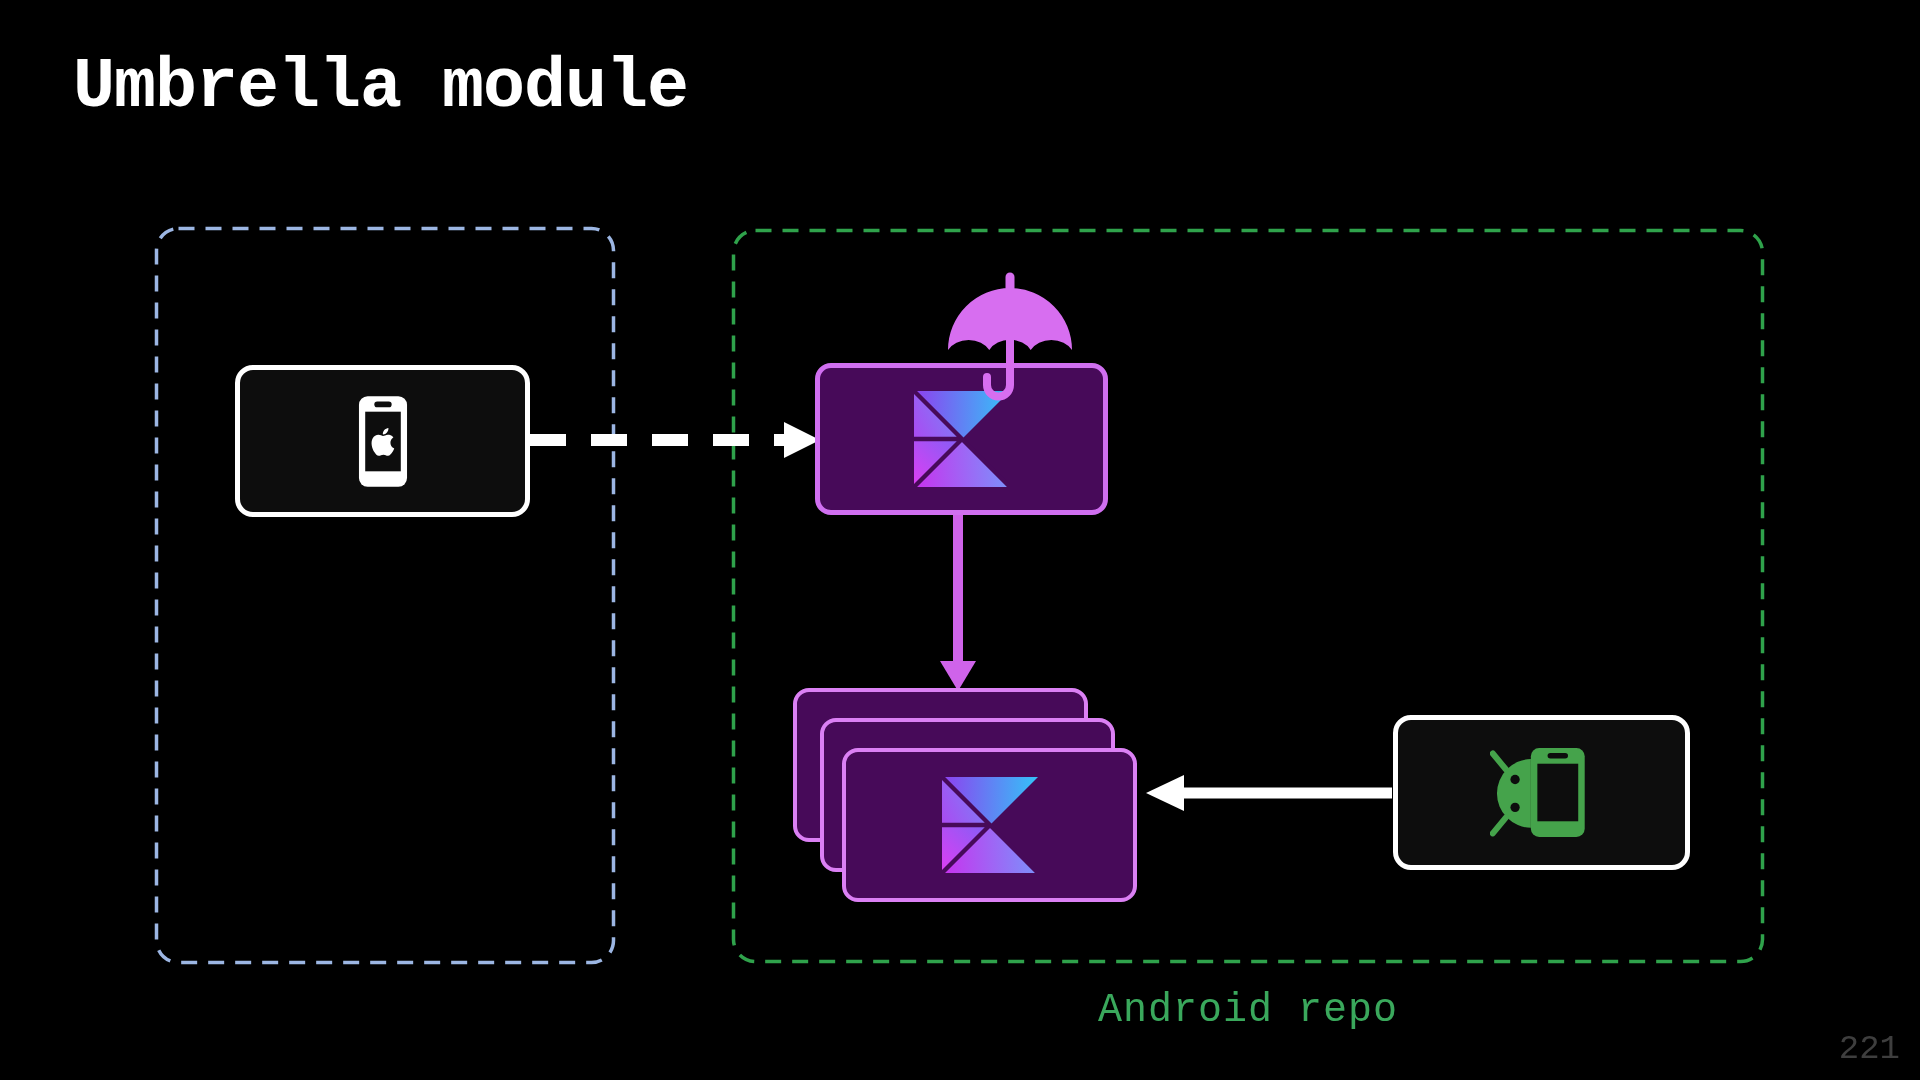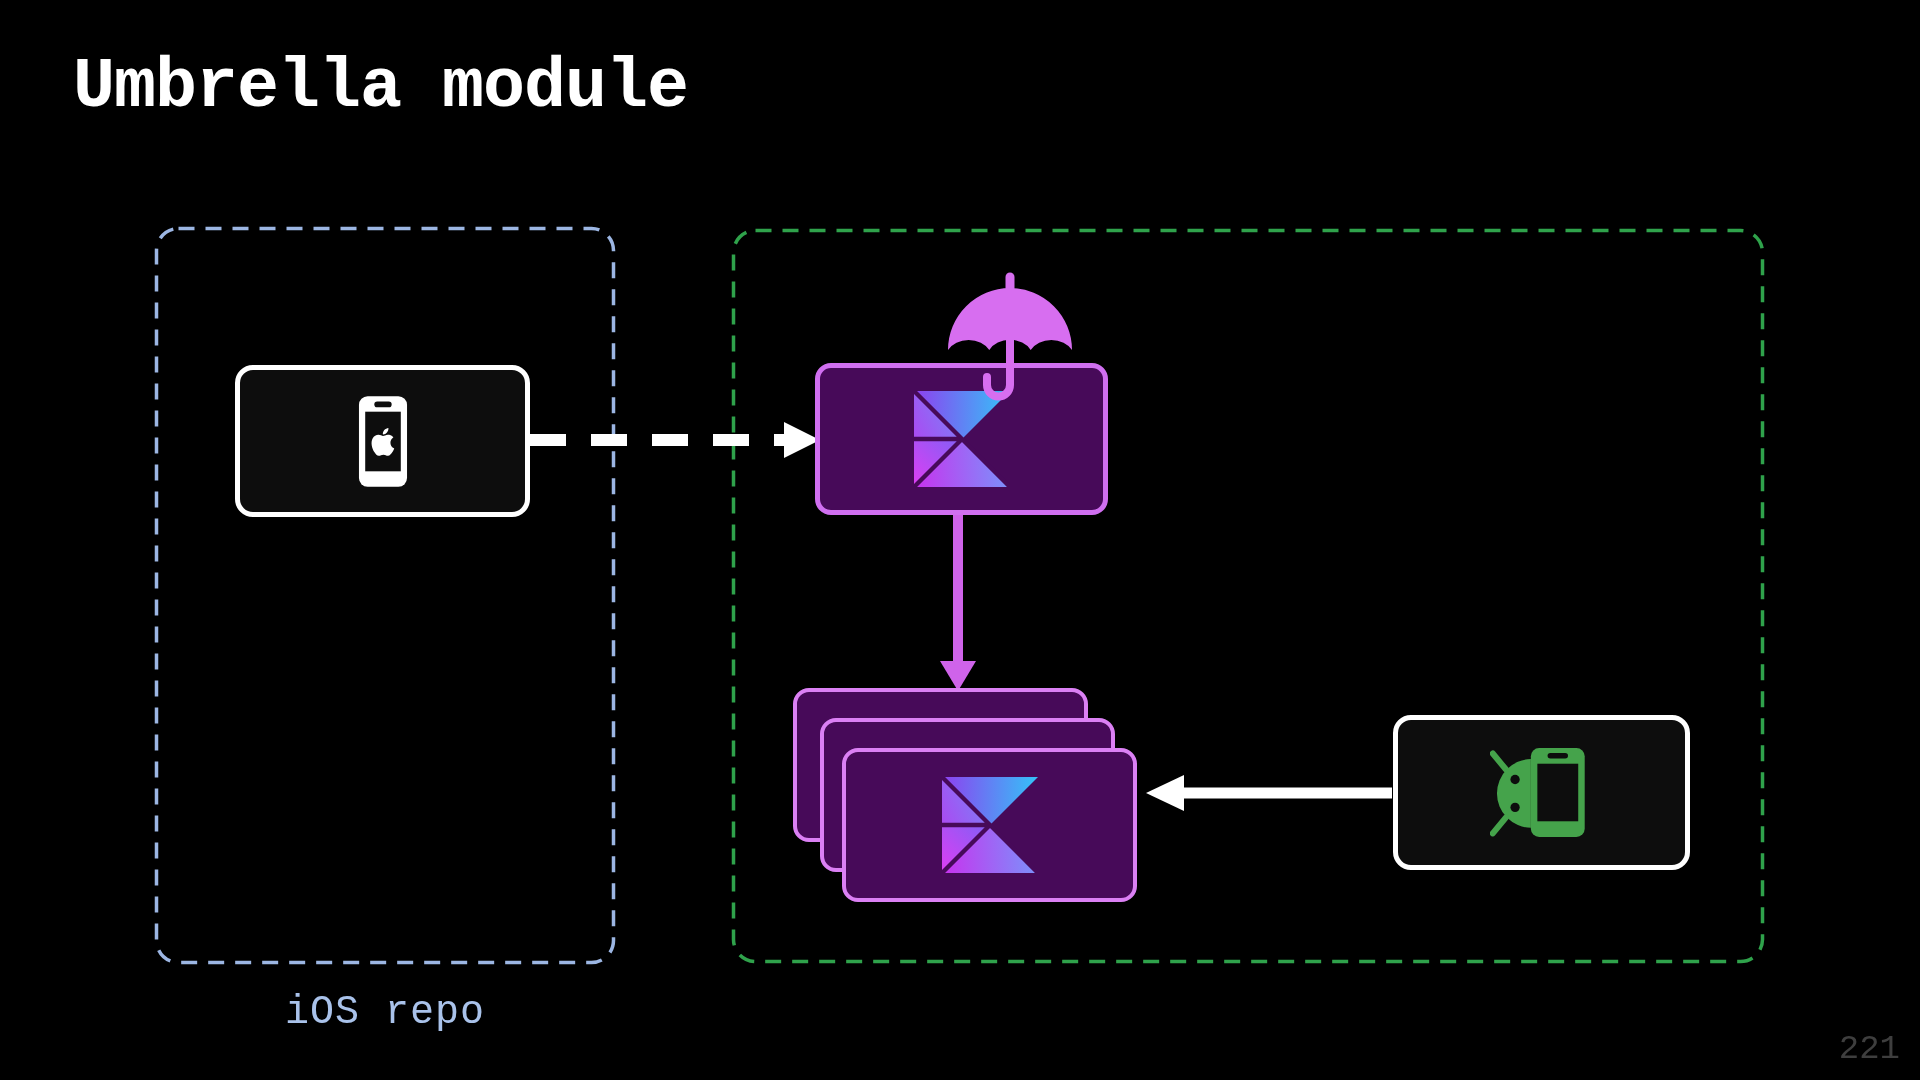--- a/index.html
+++ b/index.html
@@ -144,7 +144,6 @@
     </svg>
   </div>
 
-  <div class="repo-label label-ios">iOS repo</div>
 
   <div class="page-number">221</div>
 

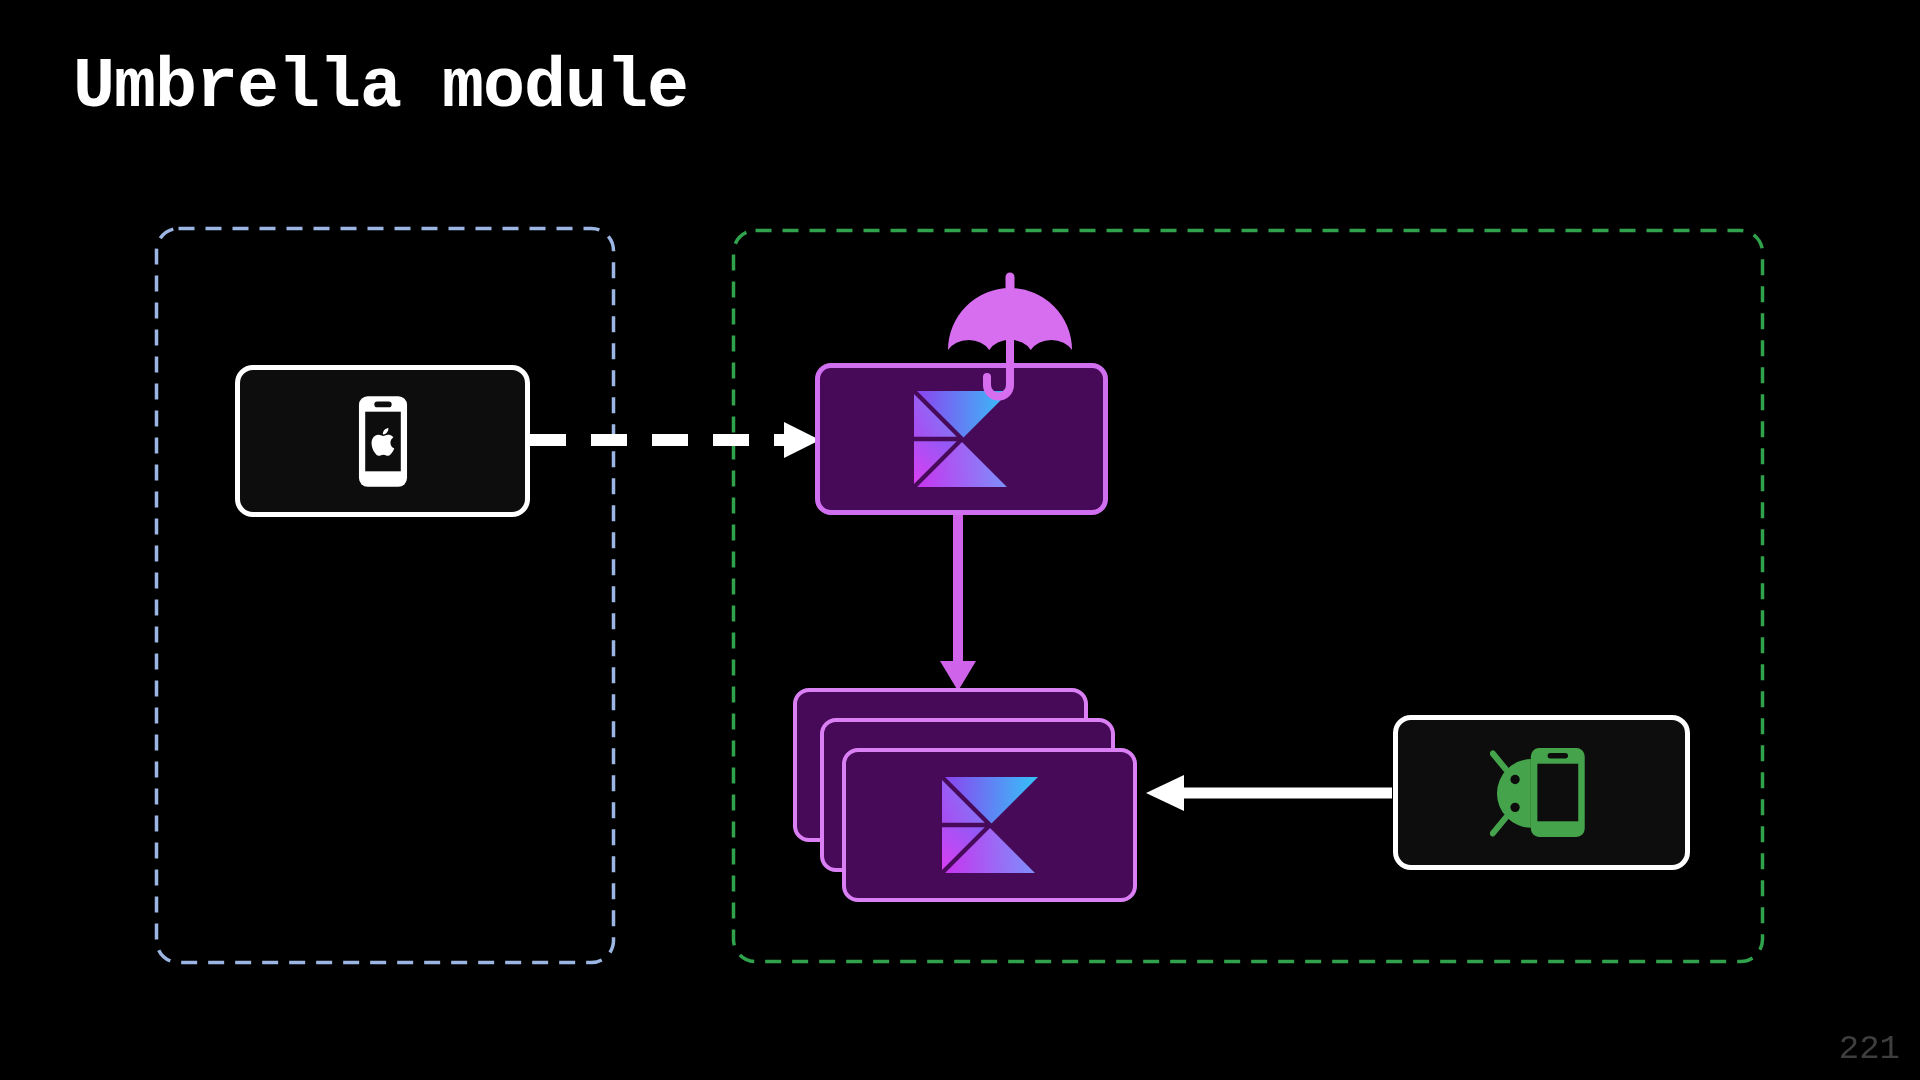--- a/index.html
+++ b/index.html
@@ -144,6 +144,7 @@
     </svg>
   </div>
 
+  <div class="repo-label label-android">Android repo</div>
 
   <div class="page-number">221</div>
 

